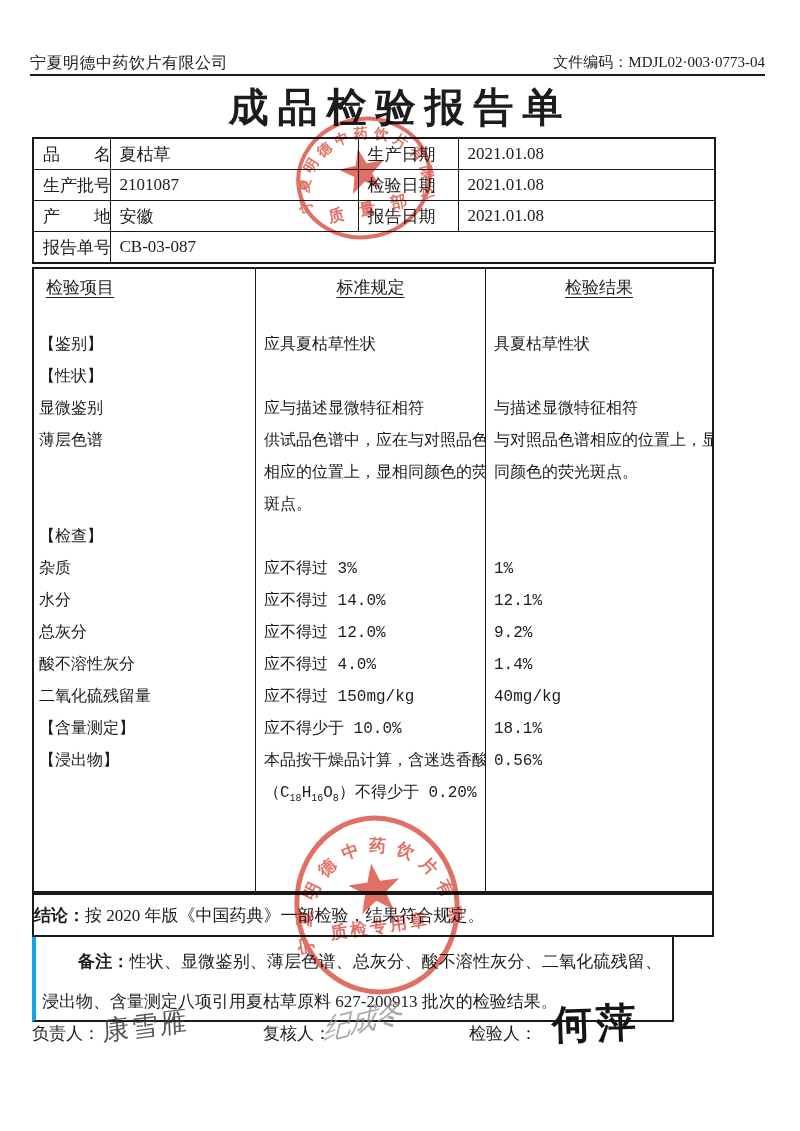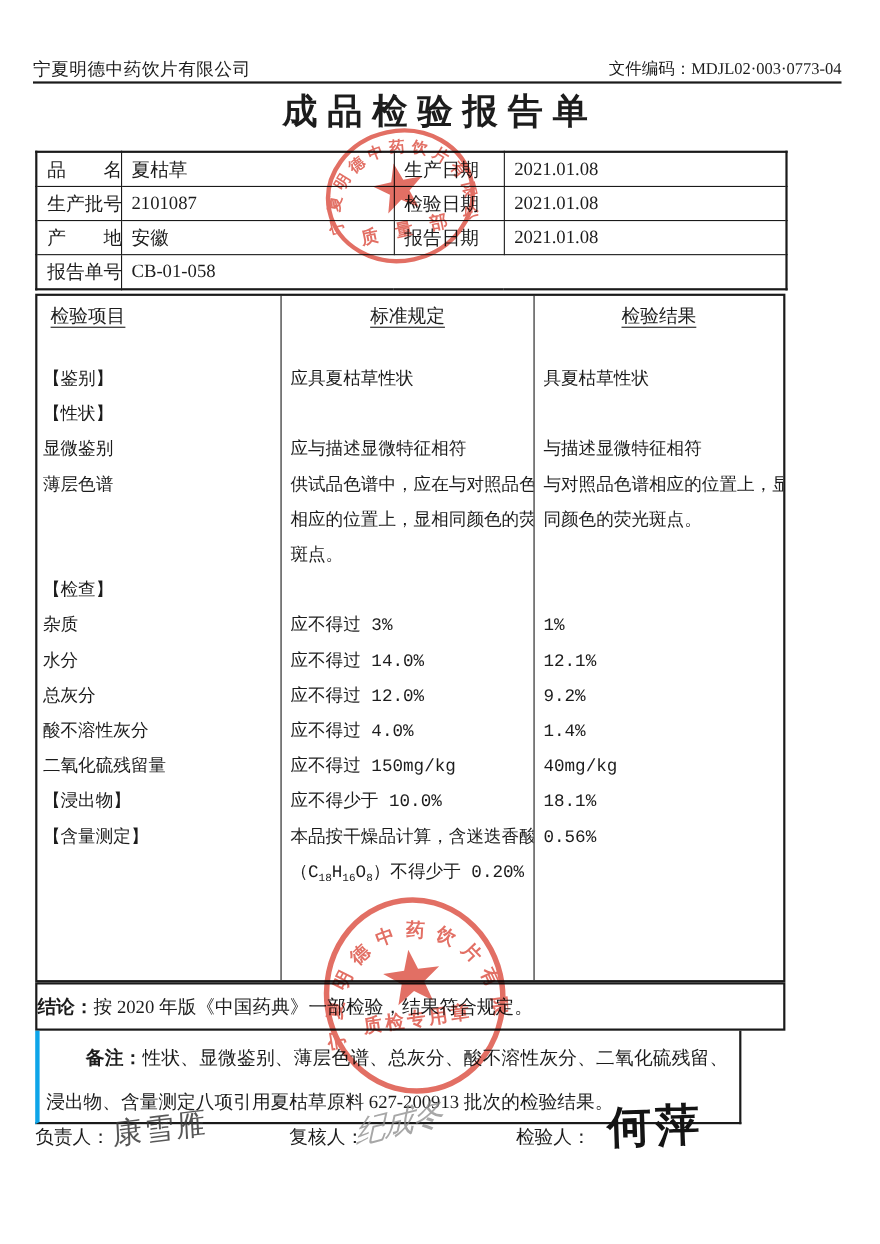--- a/index.html
+++ b/index.html
@@ -10,7 +10,7 @@
   .hdr-code{position:absolute;right:35px;top:53px;font-size:15px;}
   .hdr-rule{position:absolute;left:30px;top:74px;width:735px;border-top:2px solid #1a1a1a;}
   .doc-title{position:absolute;left:0;top:80px;width:800px;text-align:center;
-             font-size:32px;font-weight:bold;letter-spacing:9px;}
+             font-size:40px;font-weight:bold;letter-spacing:9px;}
   
   .info-table{position:absolute;left:32px;top:137px;width:682px;border-collapse:collapse;
               table-layout:fixed;font-size:17px;}

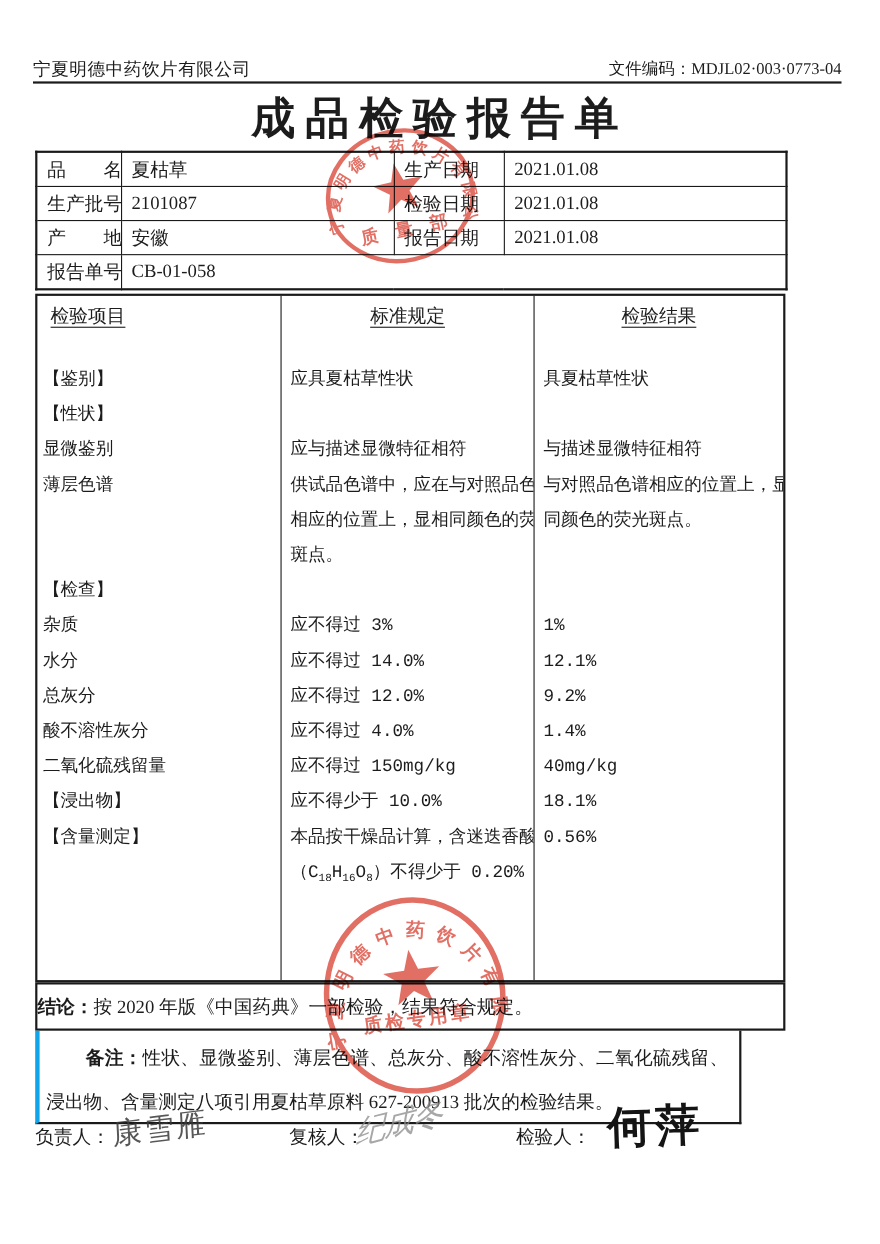--- a/index.html
+++ b/index.html
@@ -92,7 +92,7 @@
     </tr>
     <tr>
       <td>报告单号</td>
-      <td colspan="3">CB-01-058</td>
+      <td colspan="3">CB-03-087</td>
     </tr>
   </tbody>
     </table>

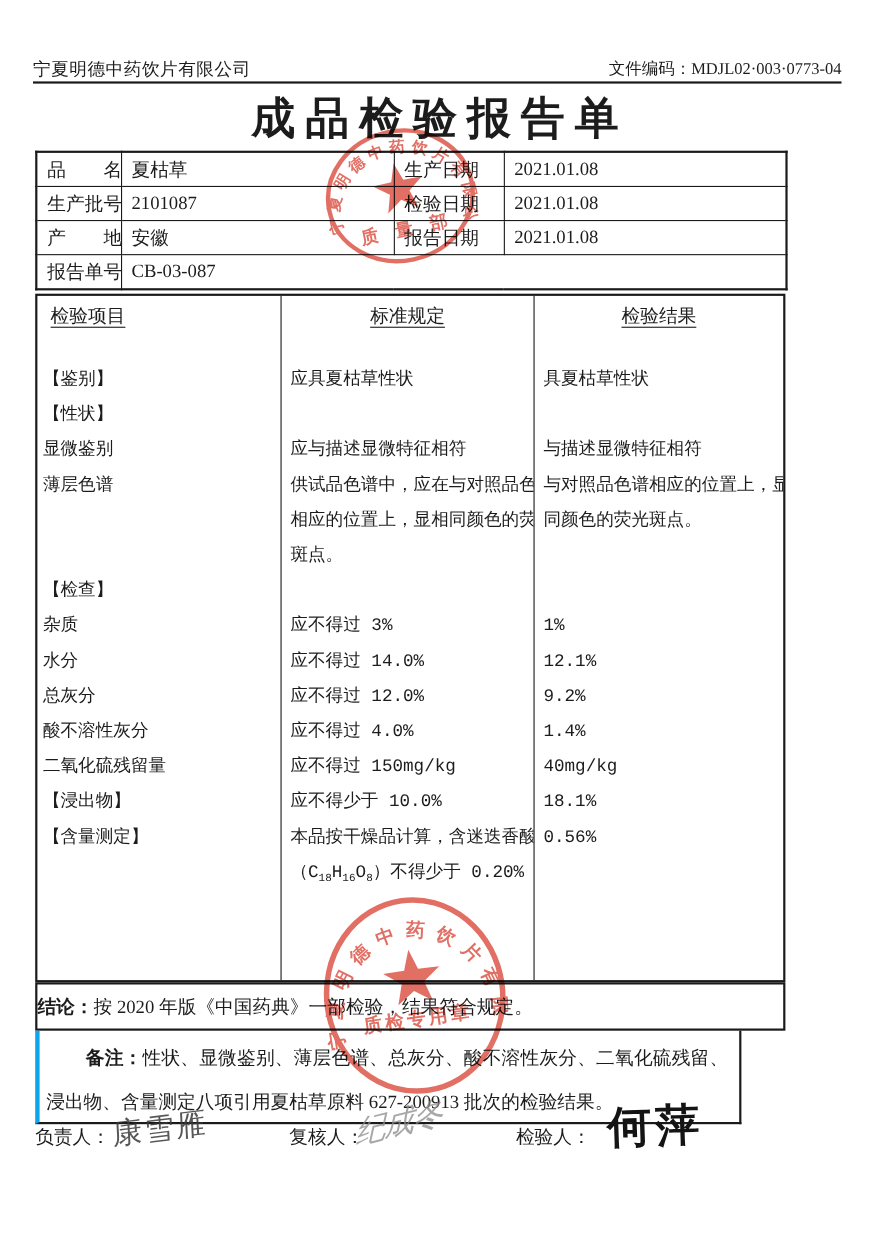--- a/index.html
+++ b/index.html
@@ -112,8 +112,8 @@
       <div class="line">总灰分</div>
       <div class="line">酸不溶性灰分</div>
       <div class="line">二氧化硫残留量</div>
+      <div class="line">【含量测定】</div>
       <div class="line">【浸出物】</div>
-      <div class="line">【含量测定】</div>
       <div class="line"></div>
     </div>
     <div class="col c2">

